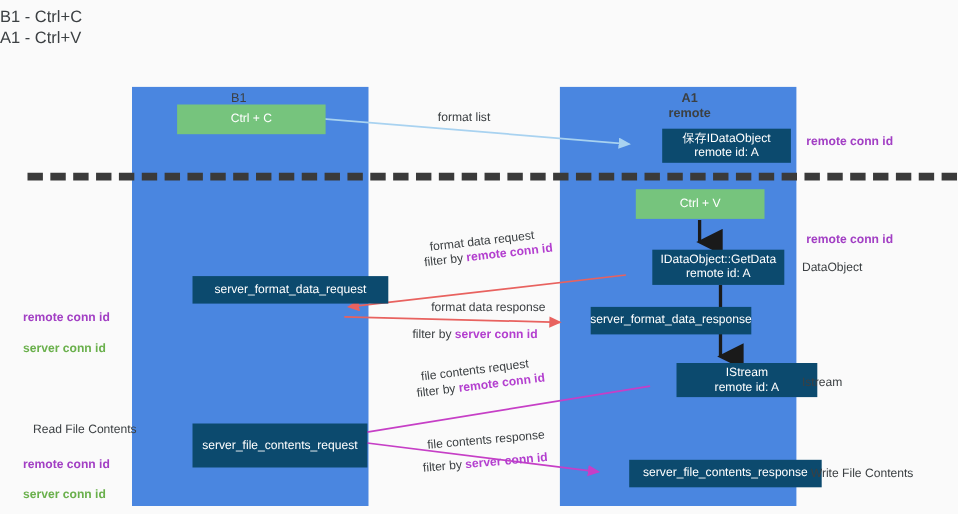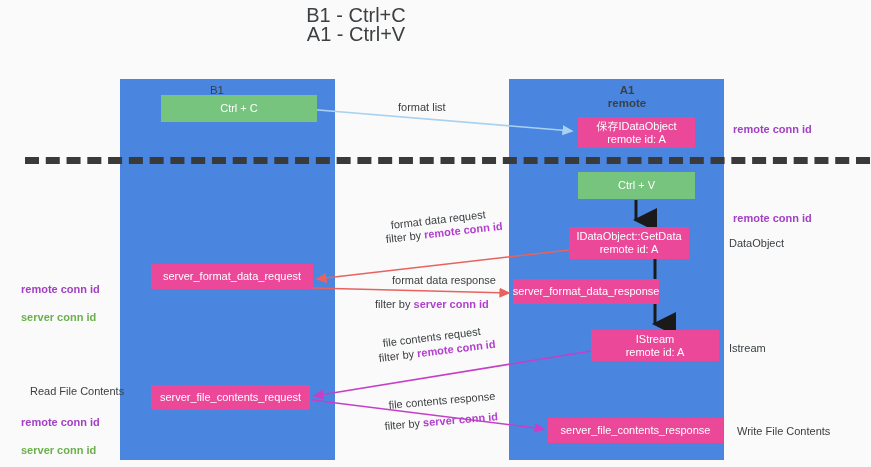--- a/index.html
+++ b/index.html
@@ -16,8 +16,8 @@
 
   
   #title{
-    left:0;top:6px;width:712px;text-align:center;
-    font-size:20px;color:#3c4043;line-height:19px;
+    left:0;top:6px;width:712px;text-align:left;
+    font-size:15px;color:#3c4043;line-height:19px;
     white-space:pre-line;
   }
 

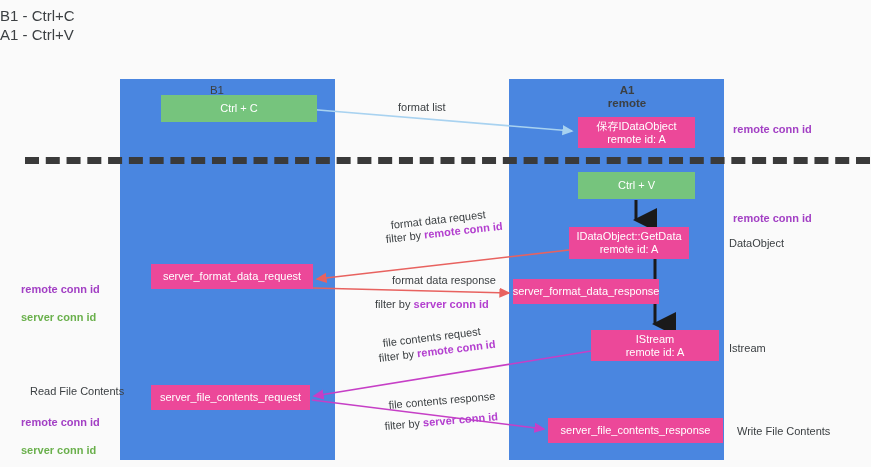--- a/index.html
+++ b/index.html
@@ -54,7 +54,7 @@
   .green{background:#76c47d;}
   .orange{background:#ec4899;}
 
-  #node-ctrlc{left:161px;top:95px;width:156px;height:27px;}
+  #node-ctrlc{left:161px;top:95px;width:135px;height:27px;}
   #node-idataobject{left:578px;top:117px;width:117px;height:31px;}
   #node-ctrlv{left:578px;top:172px;width:117px;height:27px;}
   #node-getdata{left:569px;top:227px;width:120px;height:32px;}

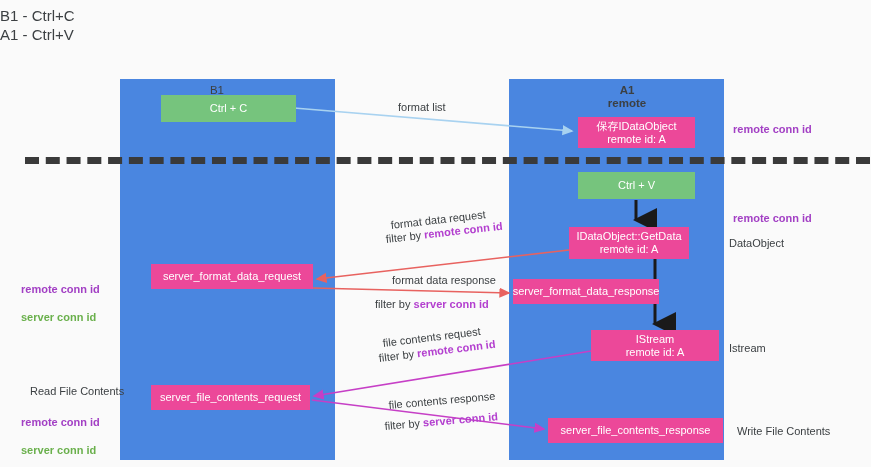--- a/index.html
+++ b/index.html
@@ -52,7 +52,7 @@
     padding:2px 4px;
   }
   .green{background:#76c47d;}
-  .orange{background:#ec4899;}
+  .orange{background:#0c4a6e;margin-left:24px;}
 
   #node-ctrlc{left:161px;top:95px;width:135px;height:27px;}
   #node-idataobject{left:578px;top:117px;width:117px;height:31px;}

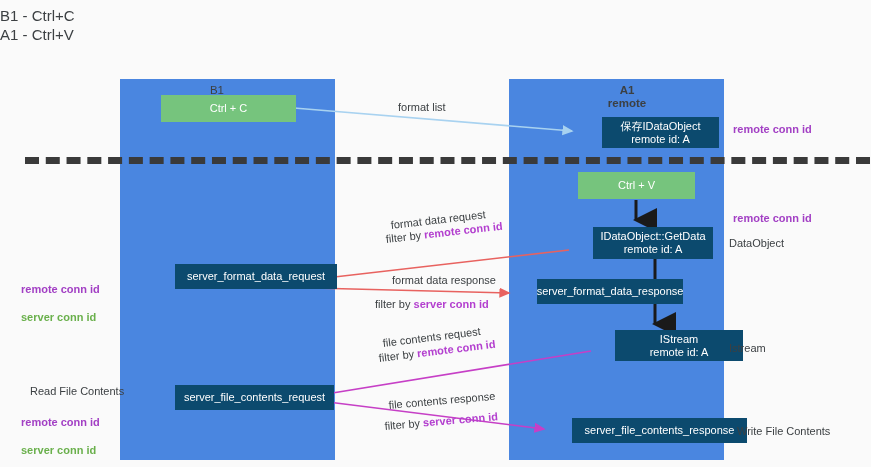--- a/index.html
+++ b/index.html
@@ -58,7 +58,7 @@
   #node-idataobject{left:578px;top:117px;width:117px;height:31px;}
   #node-ctrlv{left:578px;top:172px;width:117px;height:27px;}
   #node-getdata{left:569px;top:227px;width:120px;height:32px;}
-  #node-sfdreq{left:151px;top:264px;width:162px;height:25px;}
+  #node-sfdreq{left:151px;top:251px;width:178px;height:25px;}
   #node-sfdres{left:513px;top:279px;width:146px;height:25px;}
   #node-istream{left:591px;top:330px;width:128px;height:31px;}
   #node-sfcreq{left:151px;top:385px;width:159px;height:25px;}

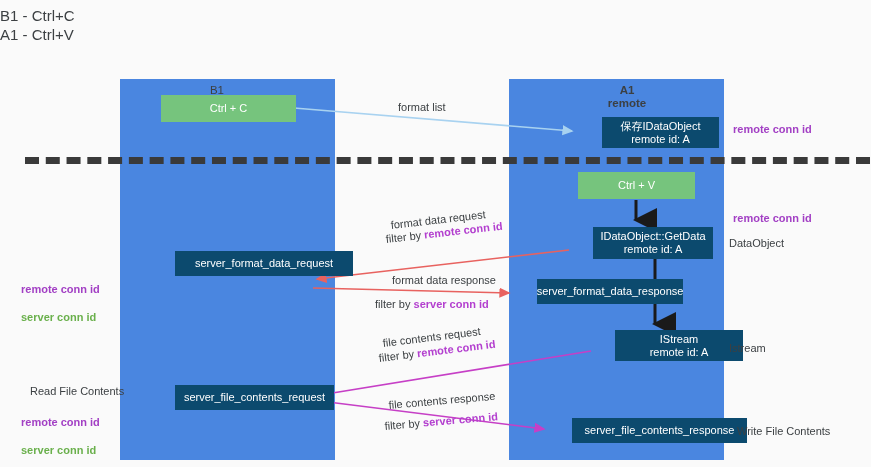--- a/index.html
+++ b/index.html
@@ -61,7 +61,7 @@
   #node-sfdreq{left:151px;top:251px;width:178px;height:25px;}
   #node-sfdres{left:513px;top:279px;width:146px;height:25px;}
   #node-istream{left:591px;top:330px;width:128px;height:31px;}
-  #node-sfcreq{left:151px;top:385px;width:159px;height:25px;}
+  #node-sfcreq{left:151px;top:385px;width:159px;height:40px;}
   #node-sfcres{left:548px;top:418px;width:175px;height:25px;}
 
   

